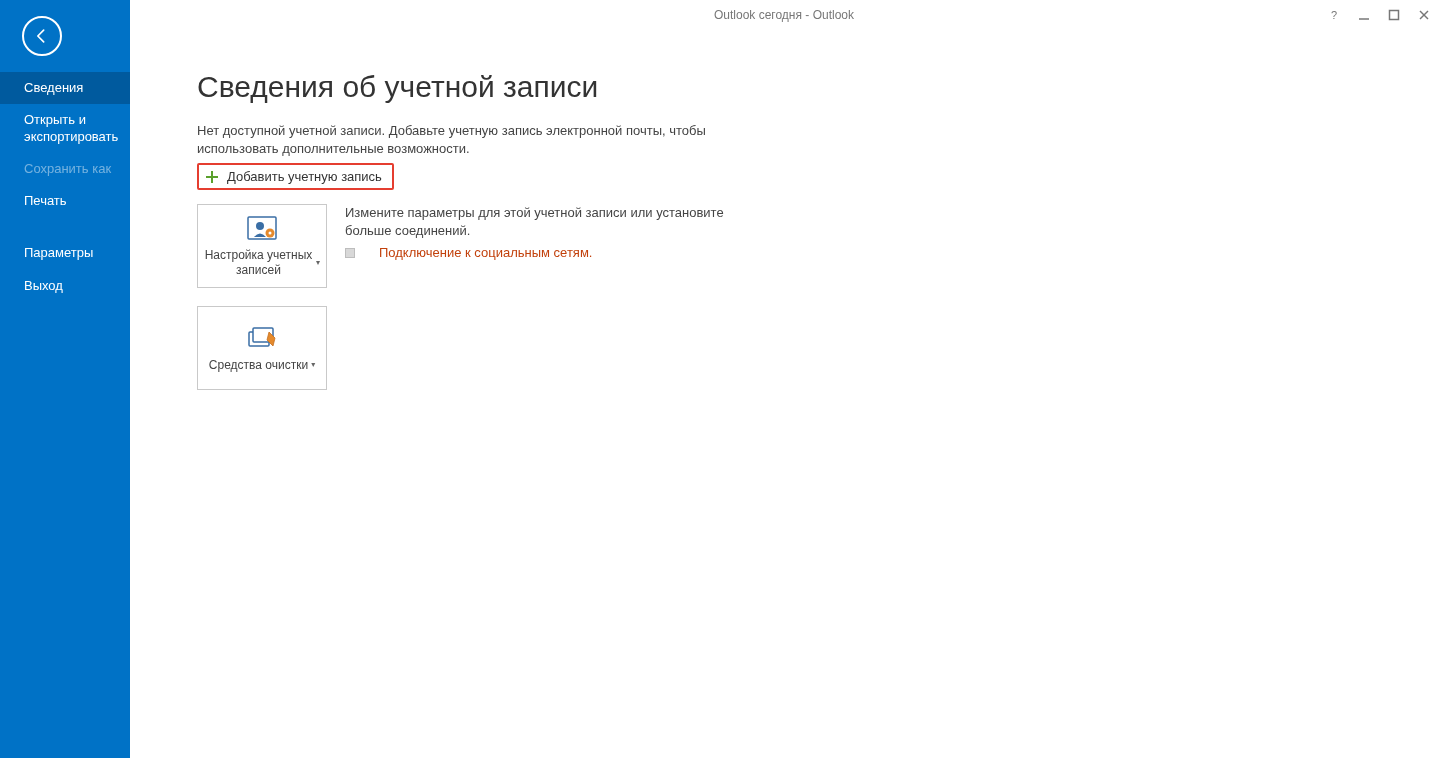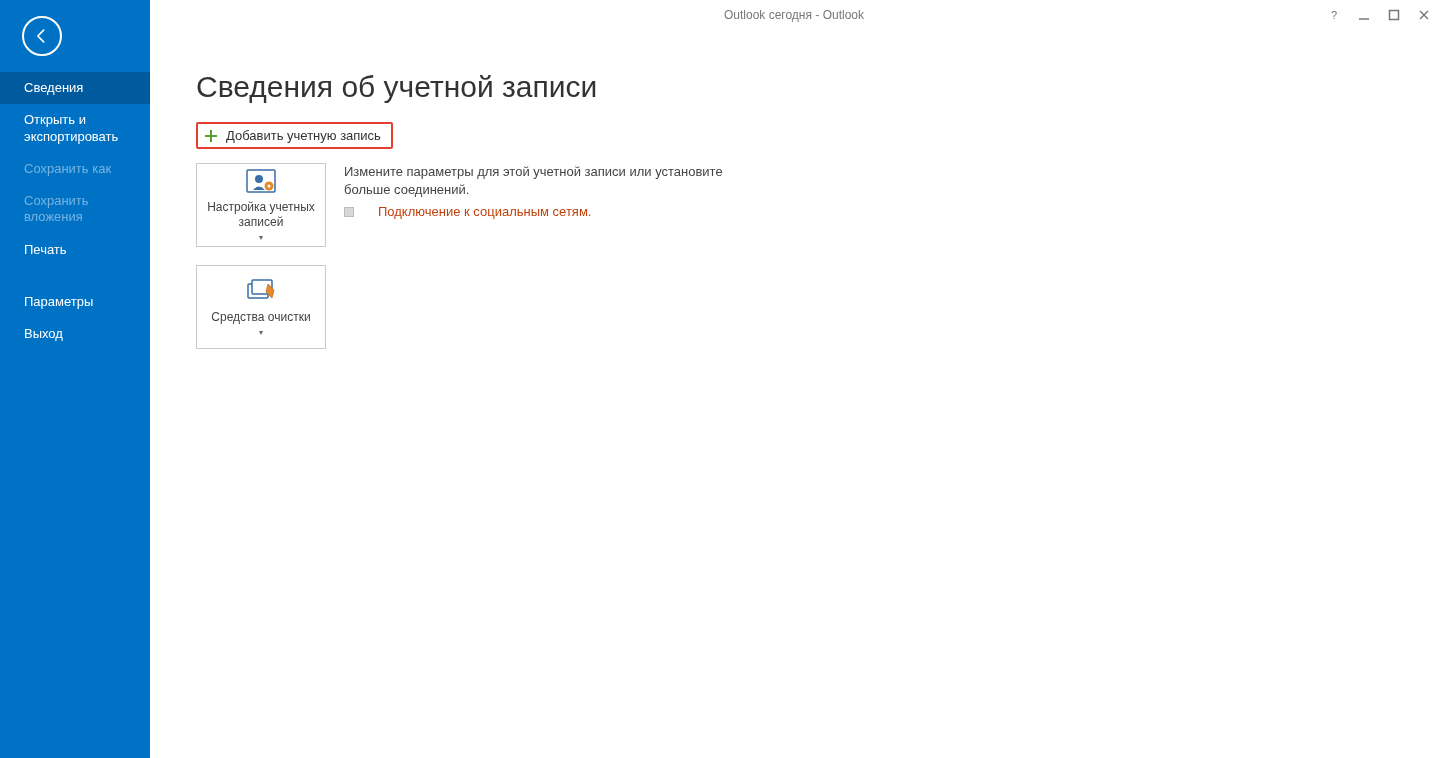--- a/index.html
+++ b/index.html
@@ -15,7 +15,7 @@
   }
   
   .sidebar {
-    width: 150px;
+    width: 130px;
     height: 100%;
     background: #0072c6;
     color: #fff;

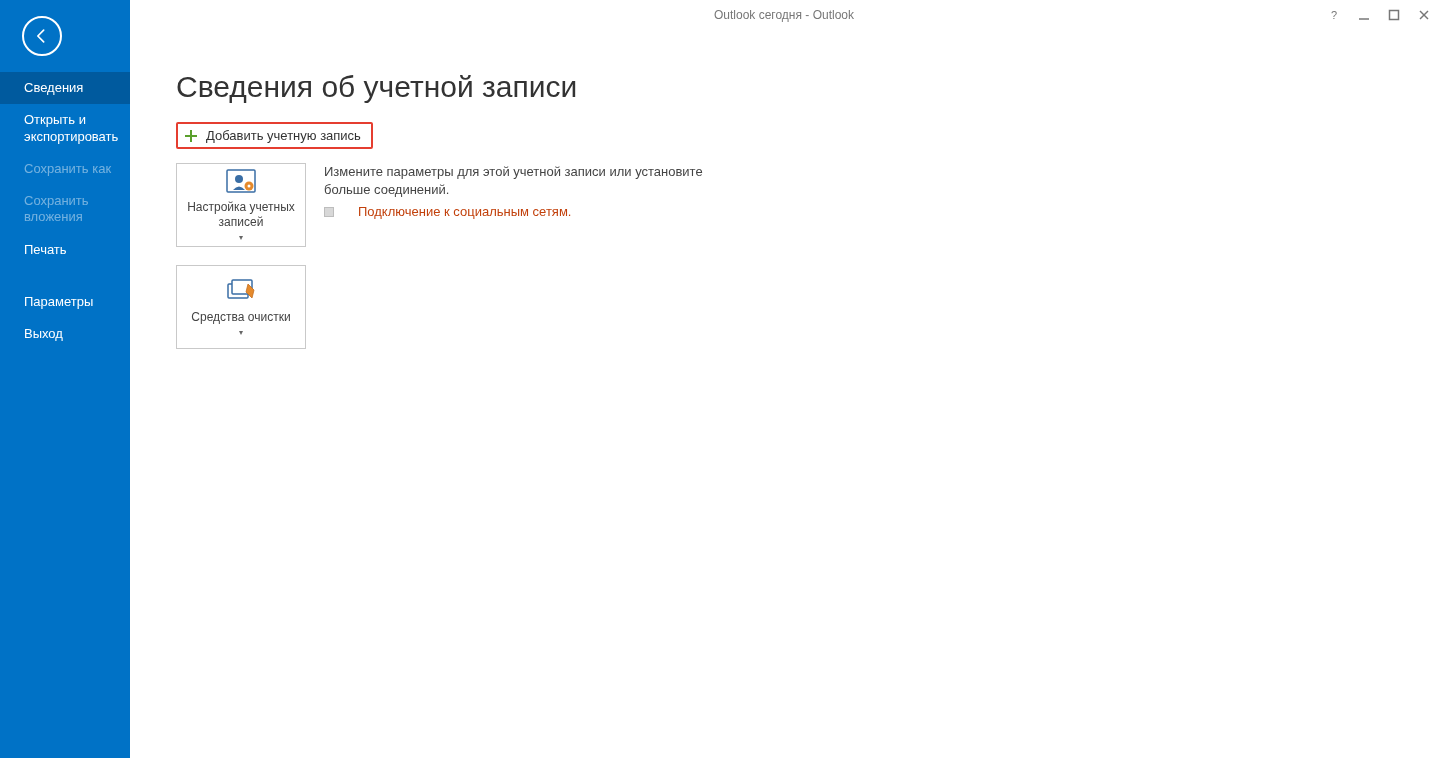--- a/index.html
+++ b/index.html
@@ -70,7 +70,7 @@
   .win-controls .ctl { cursor: pointer; display: flex; align-items: center; justify-content: center; width: 16px; height: 16px; }
   .win-controls svg { width: 12px; height: 12px; }
   .content {
-    padding: 20px 0 0 46px;
+    padding: 20px 0 0 67px;
     max-width: 900px;
   }
   .page-title {

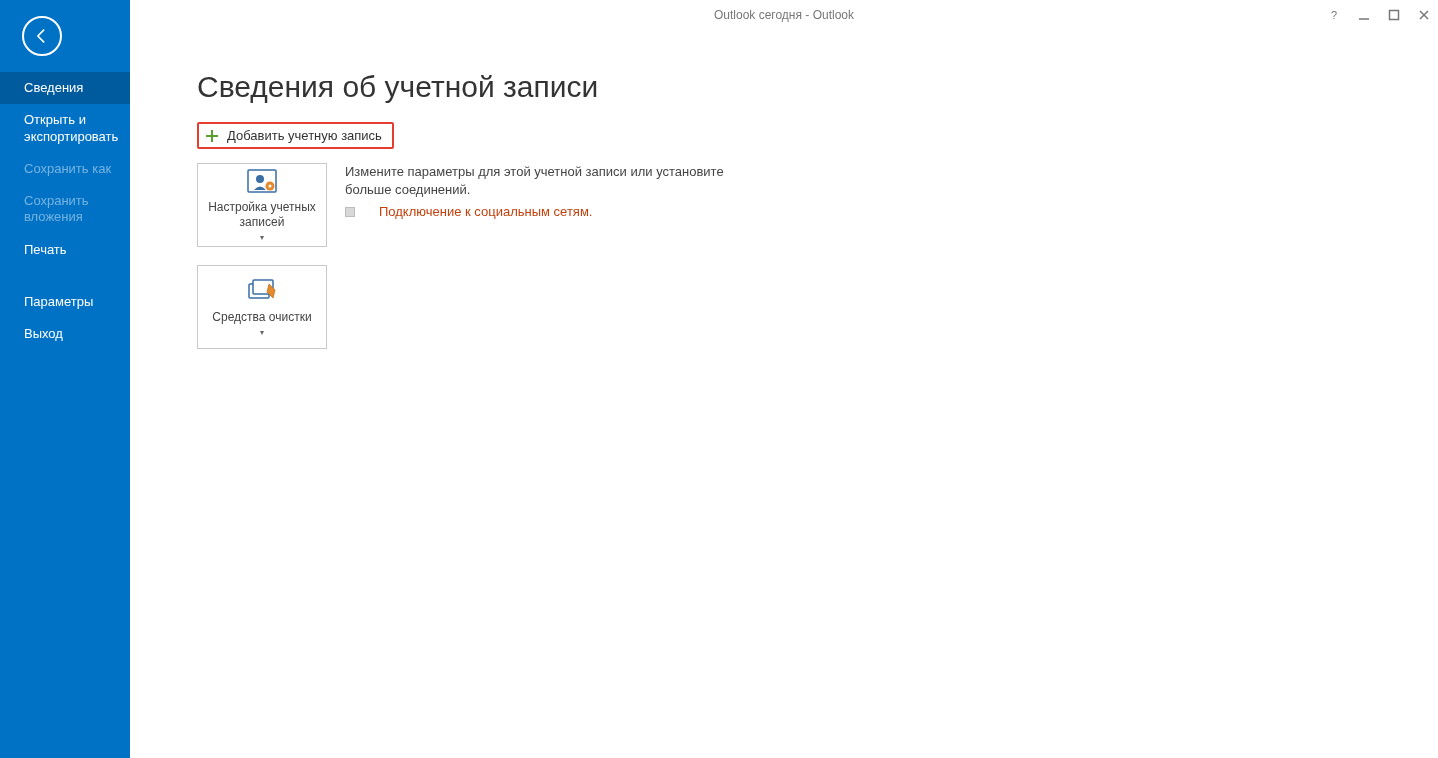--- a/index.html
+++ b/index.html
@@ -217,6 +217,7 @@
 
   <div class="content">
     <h1 class="page-title">Сведения об учетной записи</h1>
+    <p class="info-text">Нет доступной учетной записи. Добавьте учетную запись электронной почты, чтобы использовать дополнительные возможности.</p>
 
     <div class="add-account-btn">
       <span class="plus">

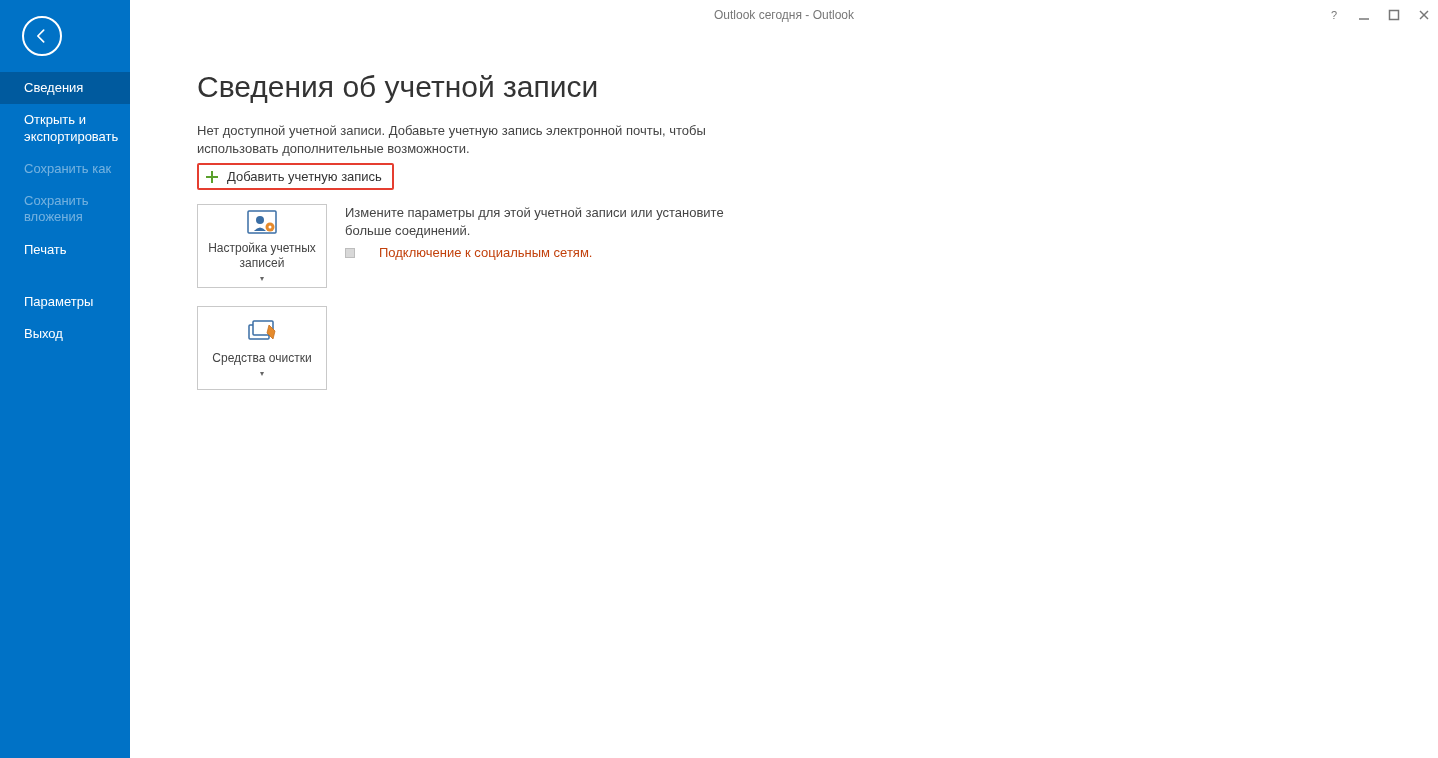--- a/index.html
+++ b/index.html
@@ -169,9 +169,6 @@
   </div>
   <div class="nav-item disabled">
     <span>Сохранить как</span>
-  </div>
-  <div class="nav-item disabled">
-    <span>Сохранить вложения</span>
   </div>
   <div class="nav-item">
     <span>Печать</span>

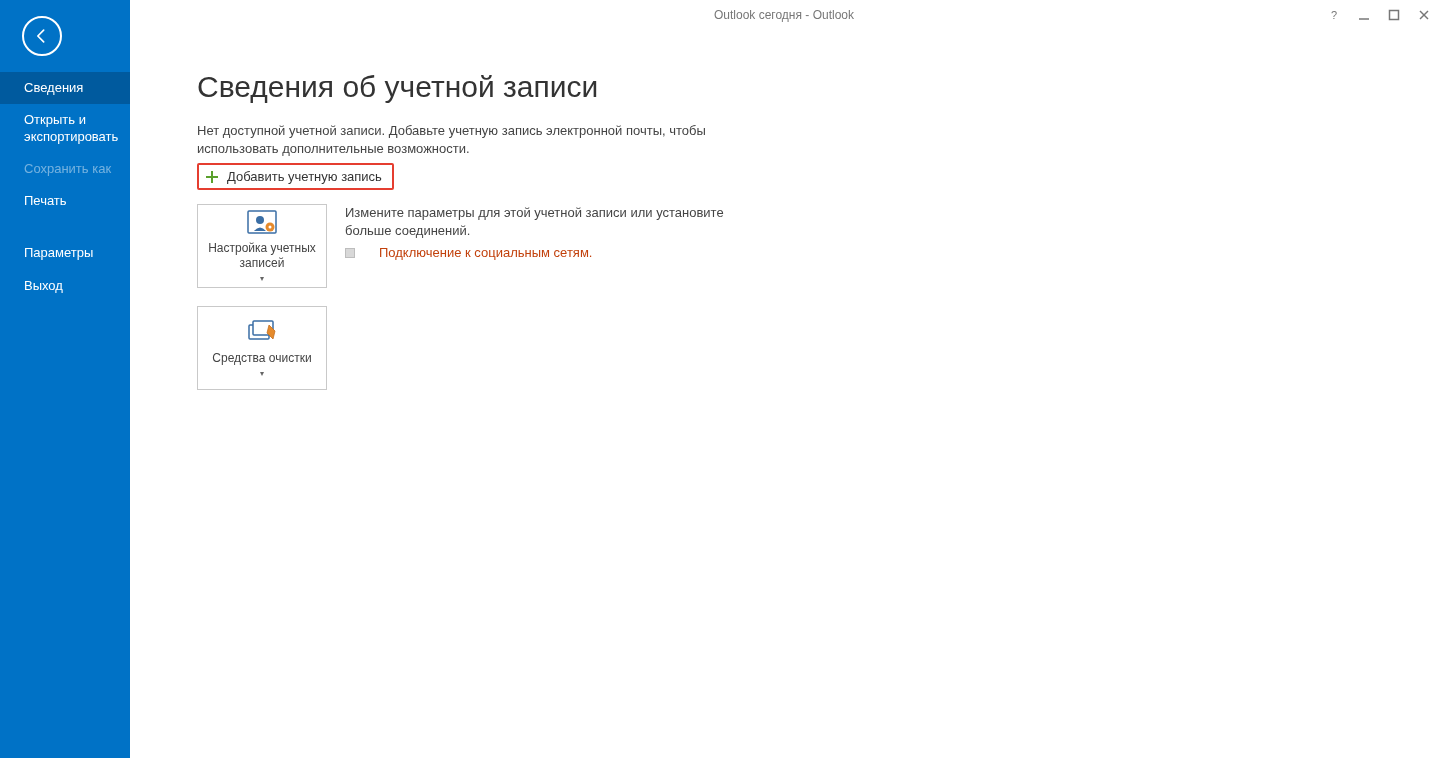--- a/index.html
+++ b/index.html
@@ -130,7 +130,7 @@
     padding: 6px;
   }
   .big-btn .icon { height: 28px; display: flex; align-items: center; justify-content: center; }
-  .big-btn .label { display: inline-flex; align-items: center; gap: 3px; flex-direction: column; }
+  .big-btn .label { display: inline-flex; align-items: center; gap: 3px; }
   .big-btn .caret { font-size: 8px; color: #666; }
   .section-body { flex: 1; max-width: 420px; }
   .section-title {

